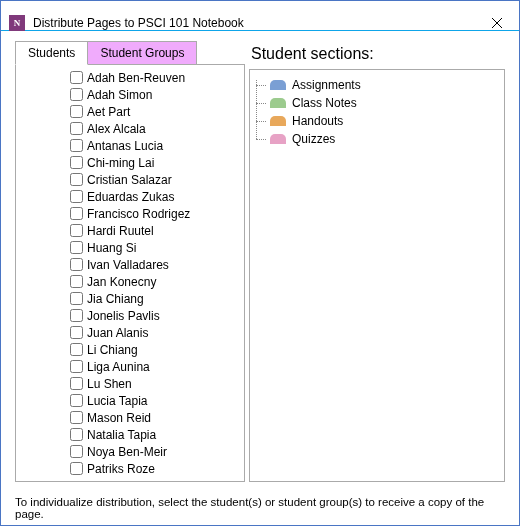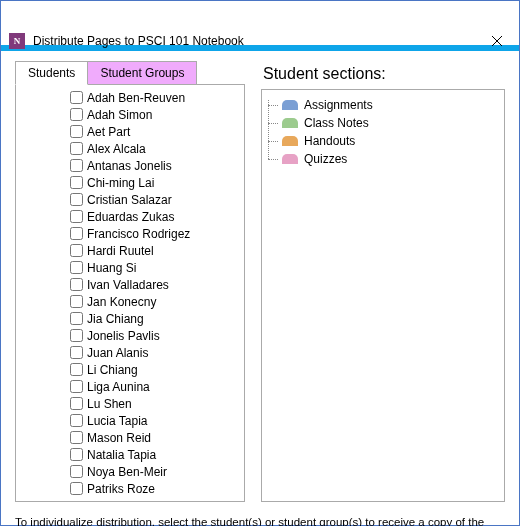--- a/index.html
+++ b/index.html
@@ -23,8 +23,7 @@
     display: flex;
     align-items: center;
     padding: 15px 0 0 8px;
-    border-bottom: 6px solid #0ea5e9;
-    margin-top: 20px;
+    border-bottom: 1px solid #0ea5e9;
   }
   .titlebar .app-icon {
     width: 16px; height: 16px;

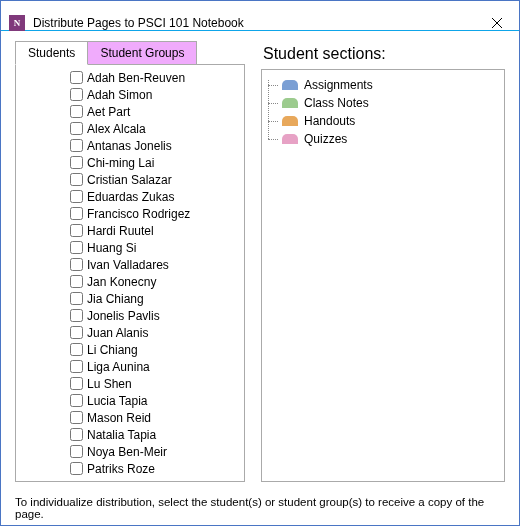--- a/index.html
+++ b/index.html
@@ -58,7 +58,7 @@
   .main-area {
     flex: 1;
     display: flex;
-    gap: 16px;
+    gap: 4px;
     min-height: 0;
   }
   .left-pane {

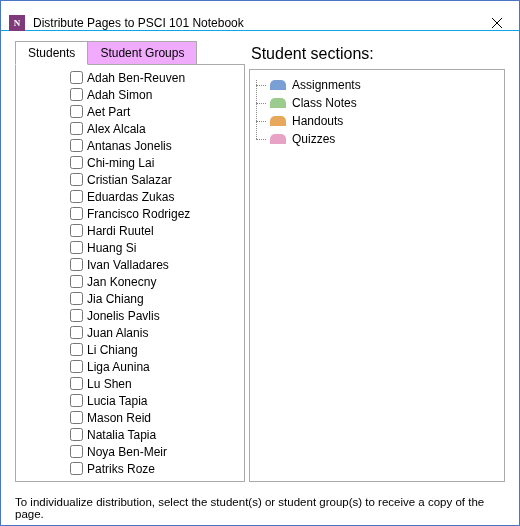--- a/index.html
+++ b/index.html
@@ -208,7 +208,7 @@
             </div>
             <div class="student-row">
               <input type="checkbox" style="">
-              <span>Antanas Jonelis</span>
+              <span>Antanas Lucia</span>
             </div>
             <div class="student-row">
               <input type="checkbox" style="">

